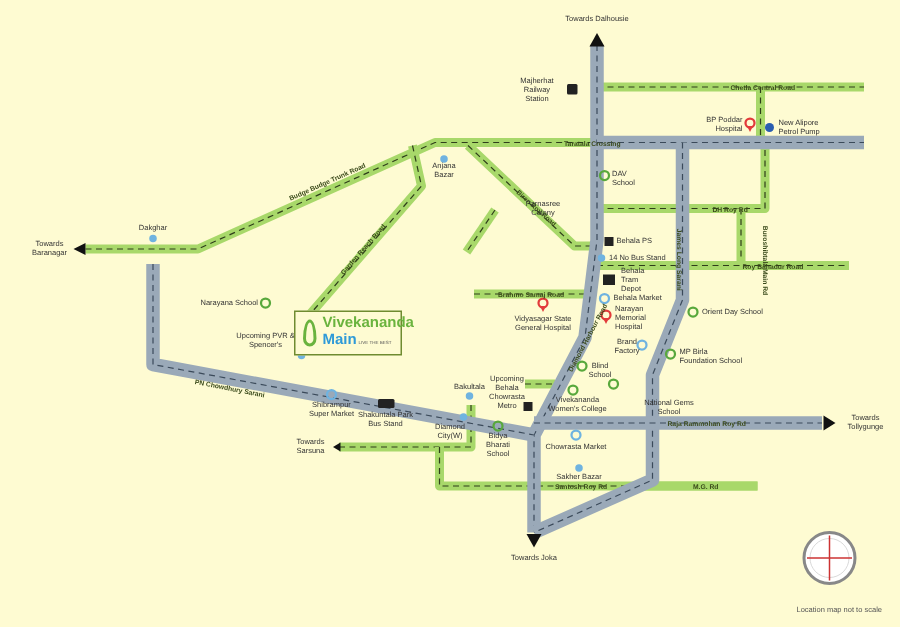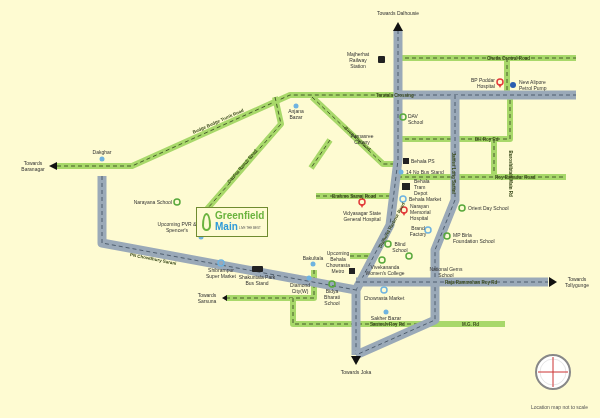--- a/index.html
+++ b/index.html
@@ -234,7 +234,7 @@
 
 <div class="logo">
   <div class="leaf"></div>
-  <div class="g">Greenfield</div>
+  <div class="g">Vivekananda</div>
   <div class="c">Main</div>
   <div class="t">LIVE THE BEST</div>
 </div>

